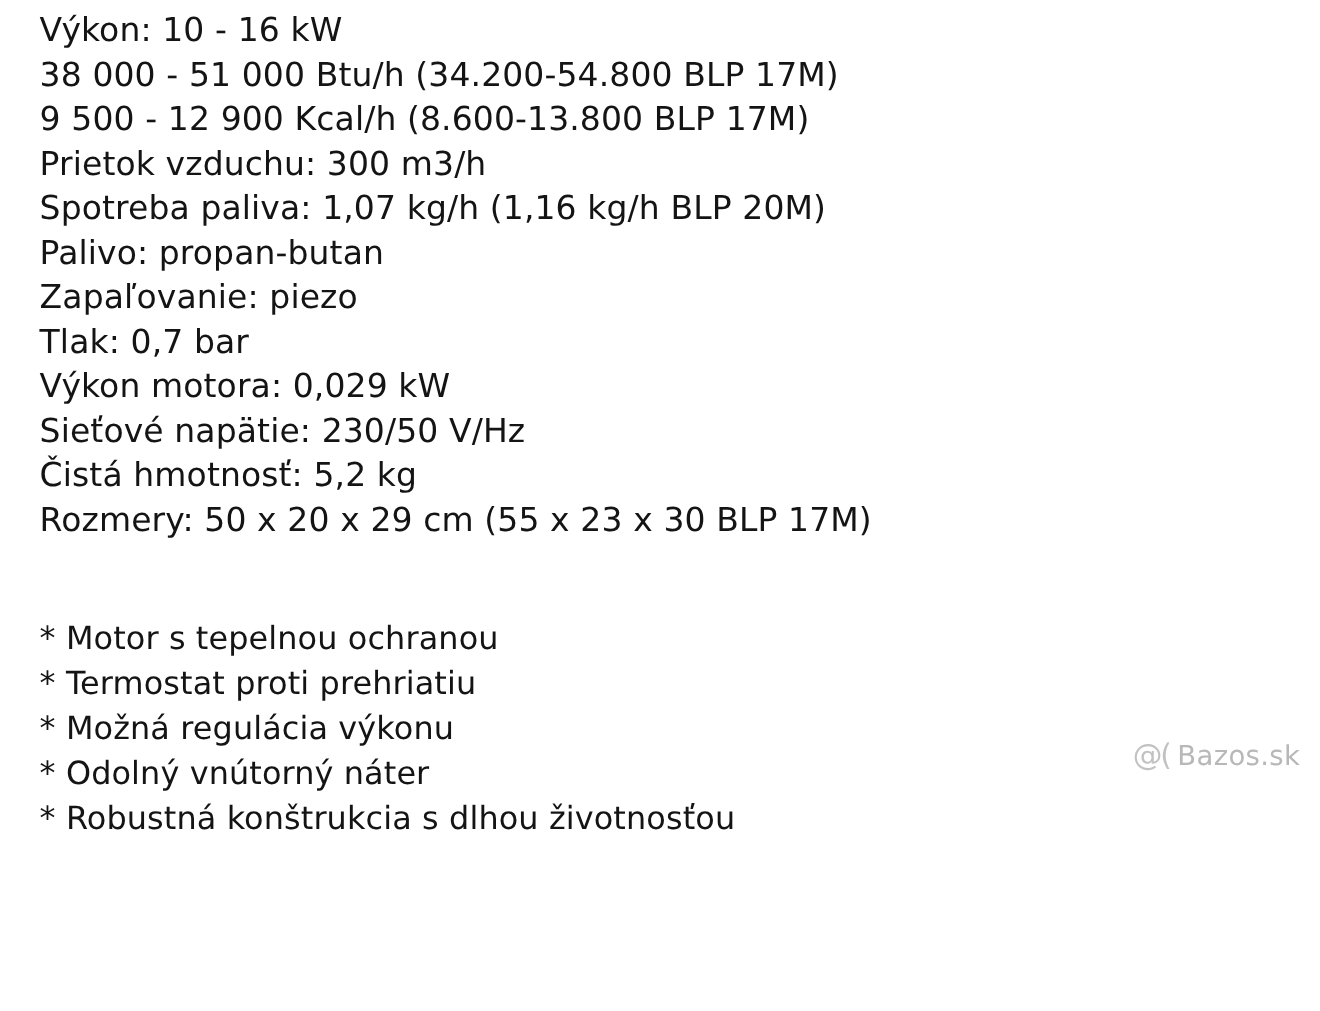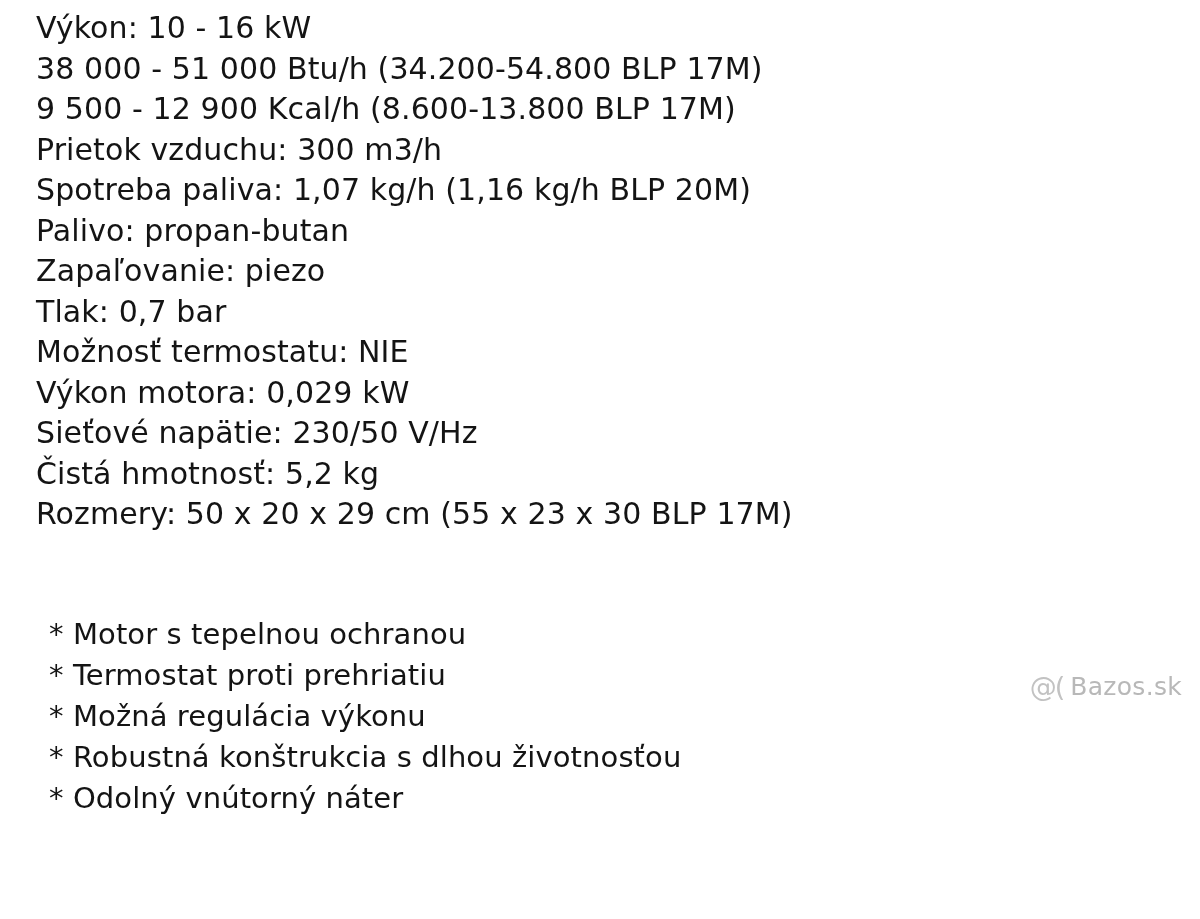--- a/index.html
+++ b/index.html
@@ -81,7 +81,6 @@
     <li>Palivo: propan-butan</li>
     <li>Zapaľovanie: piezo</li>
     <li>Tlak: 0,7 bar</li>
-    <li>Možnosť termostatu: NIE</li>
     <li>Výkon motora: 0,029 kW</li>
     <li>Sieťové napätie: 230/50 V/Hz</li>
     <li>Čistá hmotnosť: 5,2 kg</li>

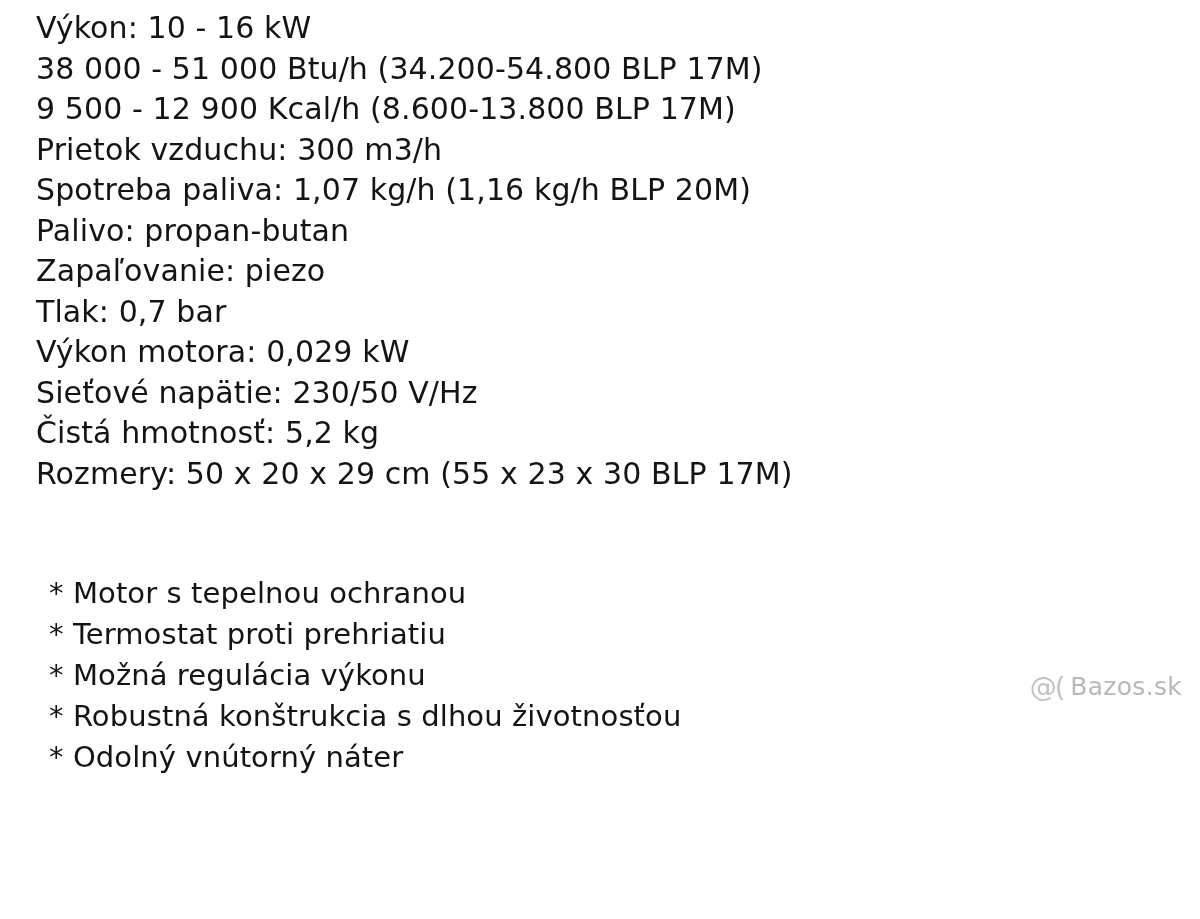--- a/index.html
+++ b/index.html
@@ -39,7 +39,7 @@
   }
   .feature-list {
     list-style: none;
-    margin: 13px;
+    margin: 0;
     padding: 0;
   }
   .feature-list li {

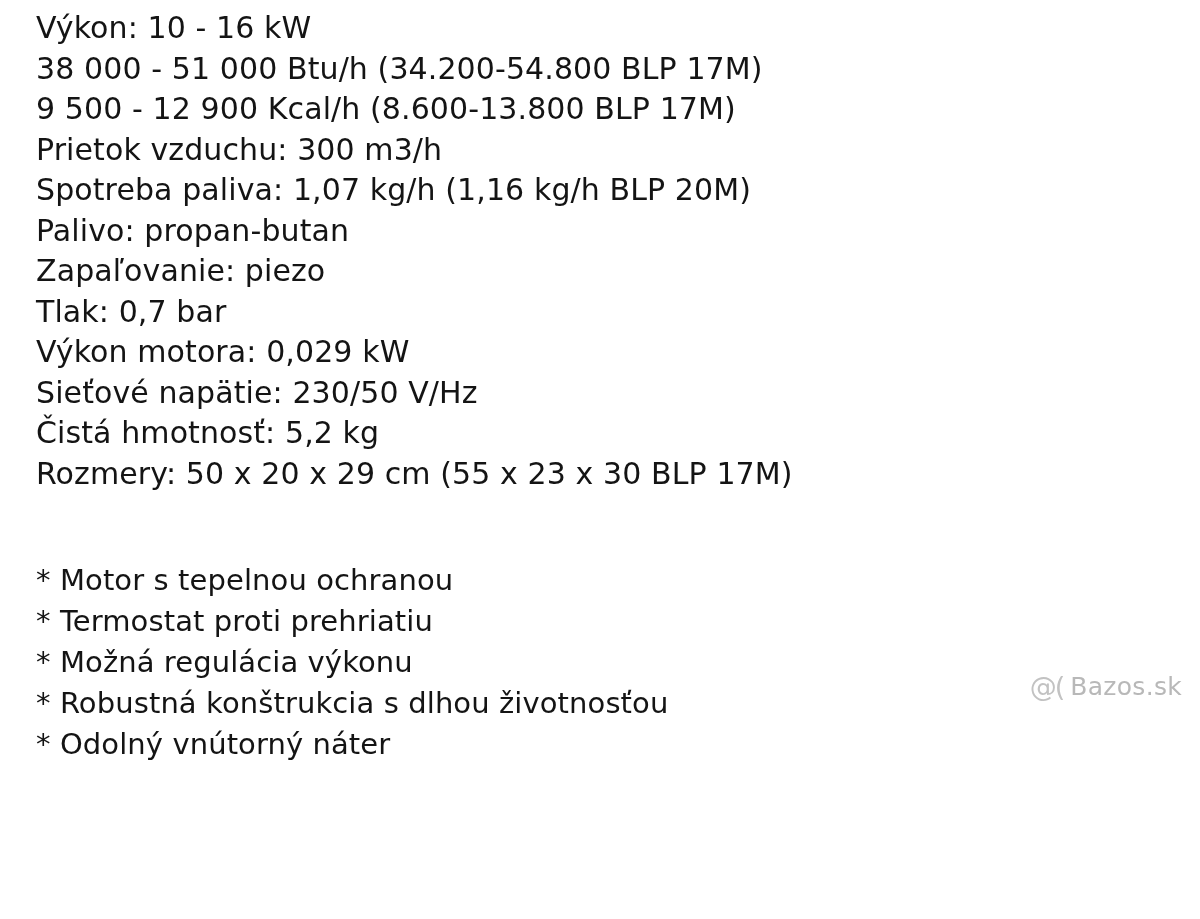--- a/index.html
+++ b/index.html
@@ -93,8 +93,8 @@
     <li>* Motor s tepelnou ochranou</li>
     <li>* Termostat proti prehriatiu</li>
     <li>* Možná regulácia výkonu</li>
+    <li>* Odolný vnútorný náter</li>
     <li>* Robustná konštrukcia s dlhou životnosťou</li>
-    <li>* Odolný vnútorný náter</li>
   </ul>
 
   <div class="watermark">

